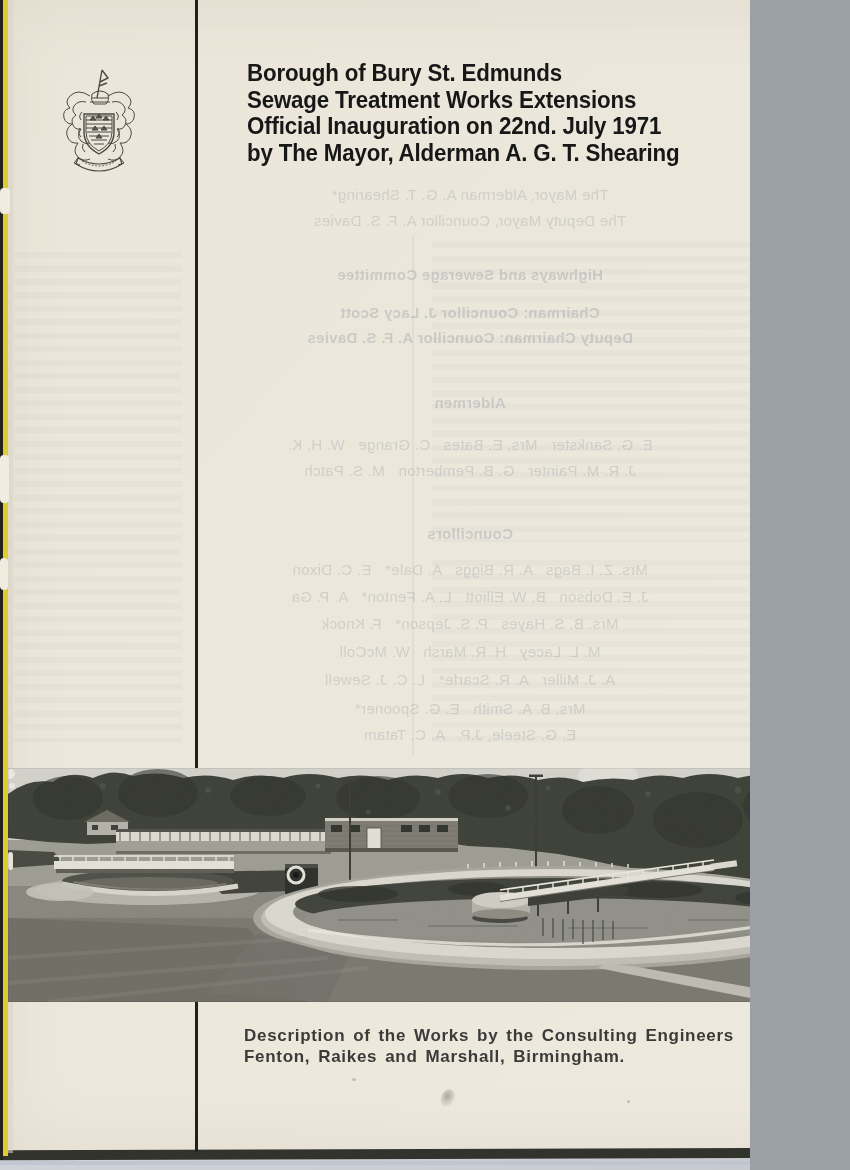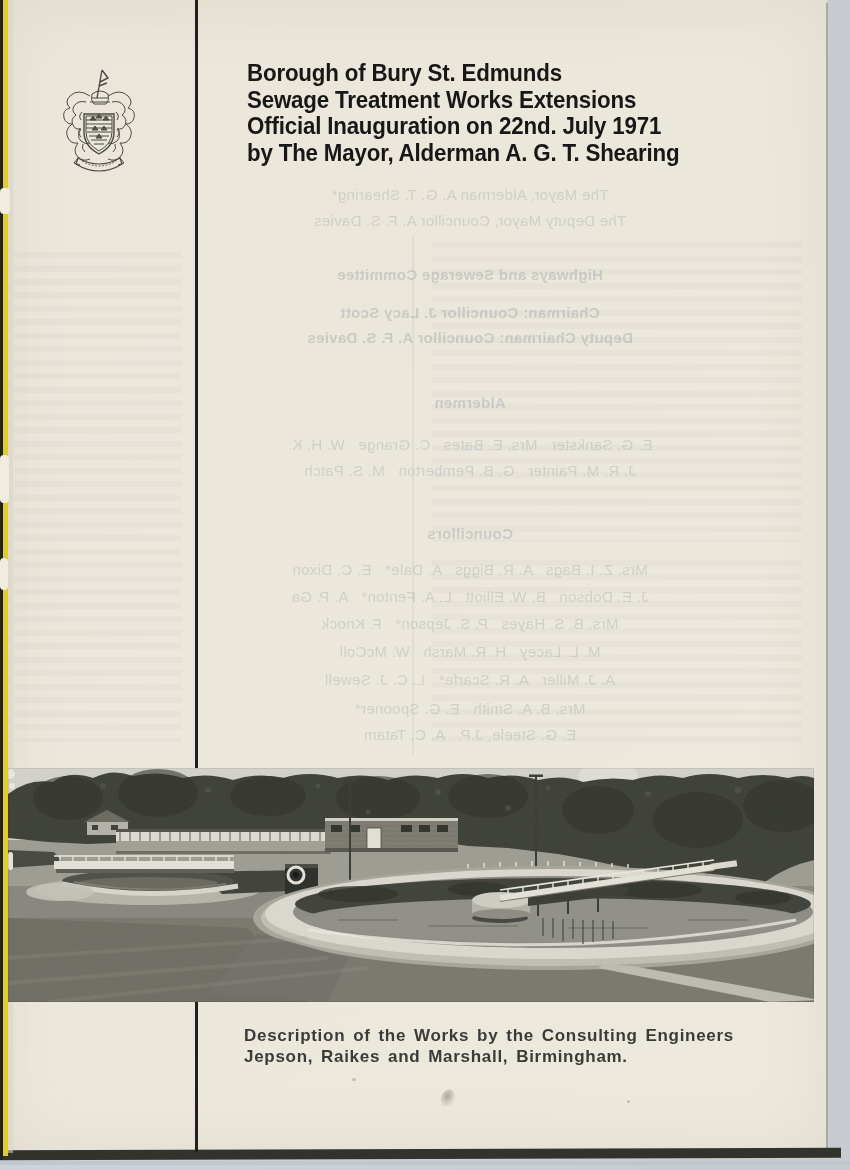--- a/index.html
+++ b/index.html
@@ -4,7 +4,7 @@
 <style>
   html,body{margin:0;padding:0;background:#9aa0a6;}
   .scan{
-    position:relative;width:850px;height:1170px;overflow:hidden;
+    position:relative;width:750px;height:1170px;overflow:hidden;
     background:linear-gradient(to right,#cfd3d7,#c7cbcf);
     font-family:"Liberation Sans",sans-serif;
   }

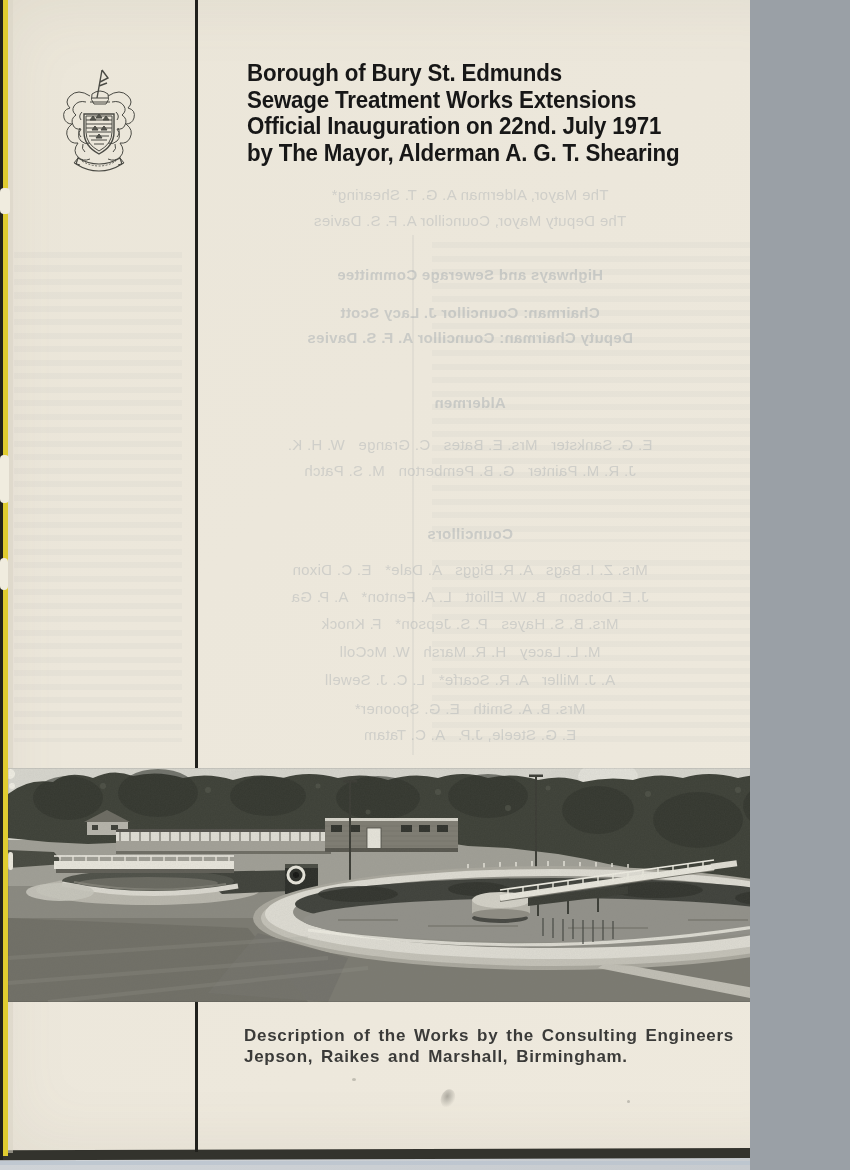--- a/index.html
+++ b/index.html
@@ -294,7 +294,7 @@
 
   <div class="caption">
     <div class="caption-line">Description of the Works by the Consulting Engineers</div>
-    <div class="caption-line">Jepson, Raikes and Marshall, Birmingham.</div>
+    <div class="caption-line">Fenton, Raikes and Marshall, Birmingham.</div>
   </div>
 
   <div class="smudge"></div>

